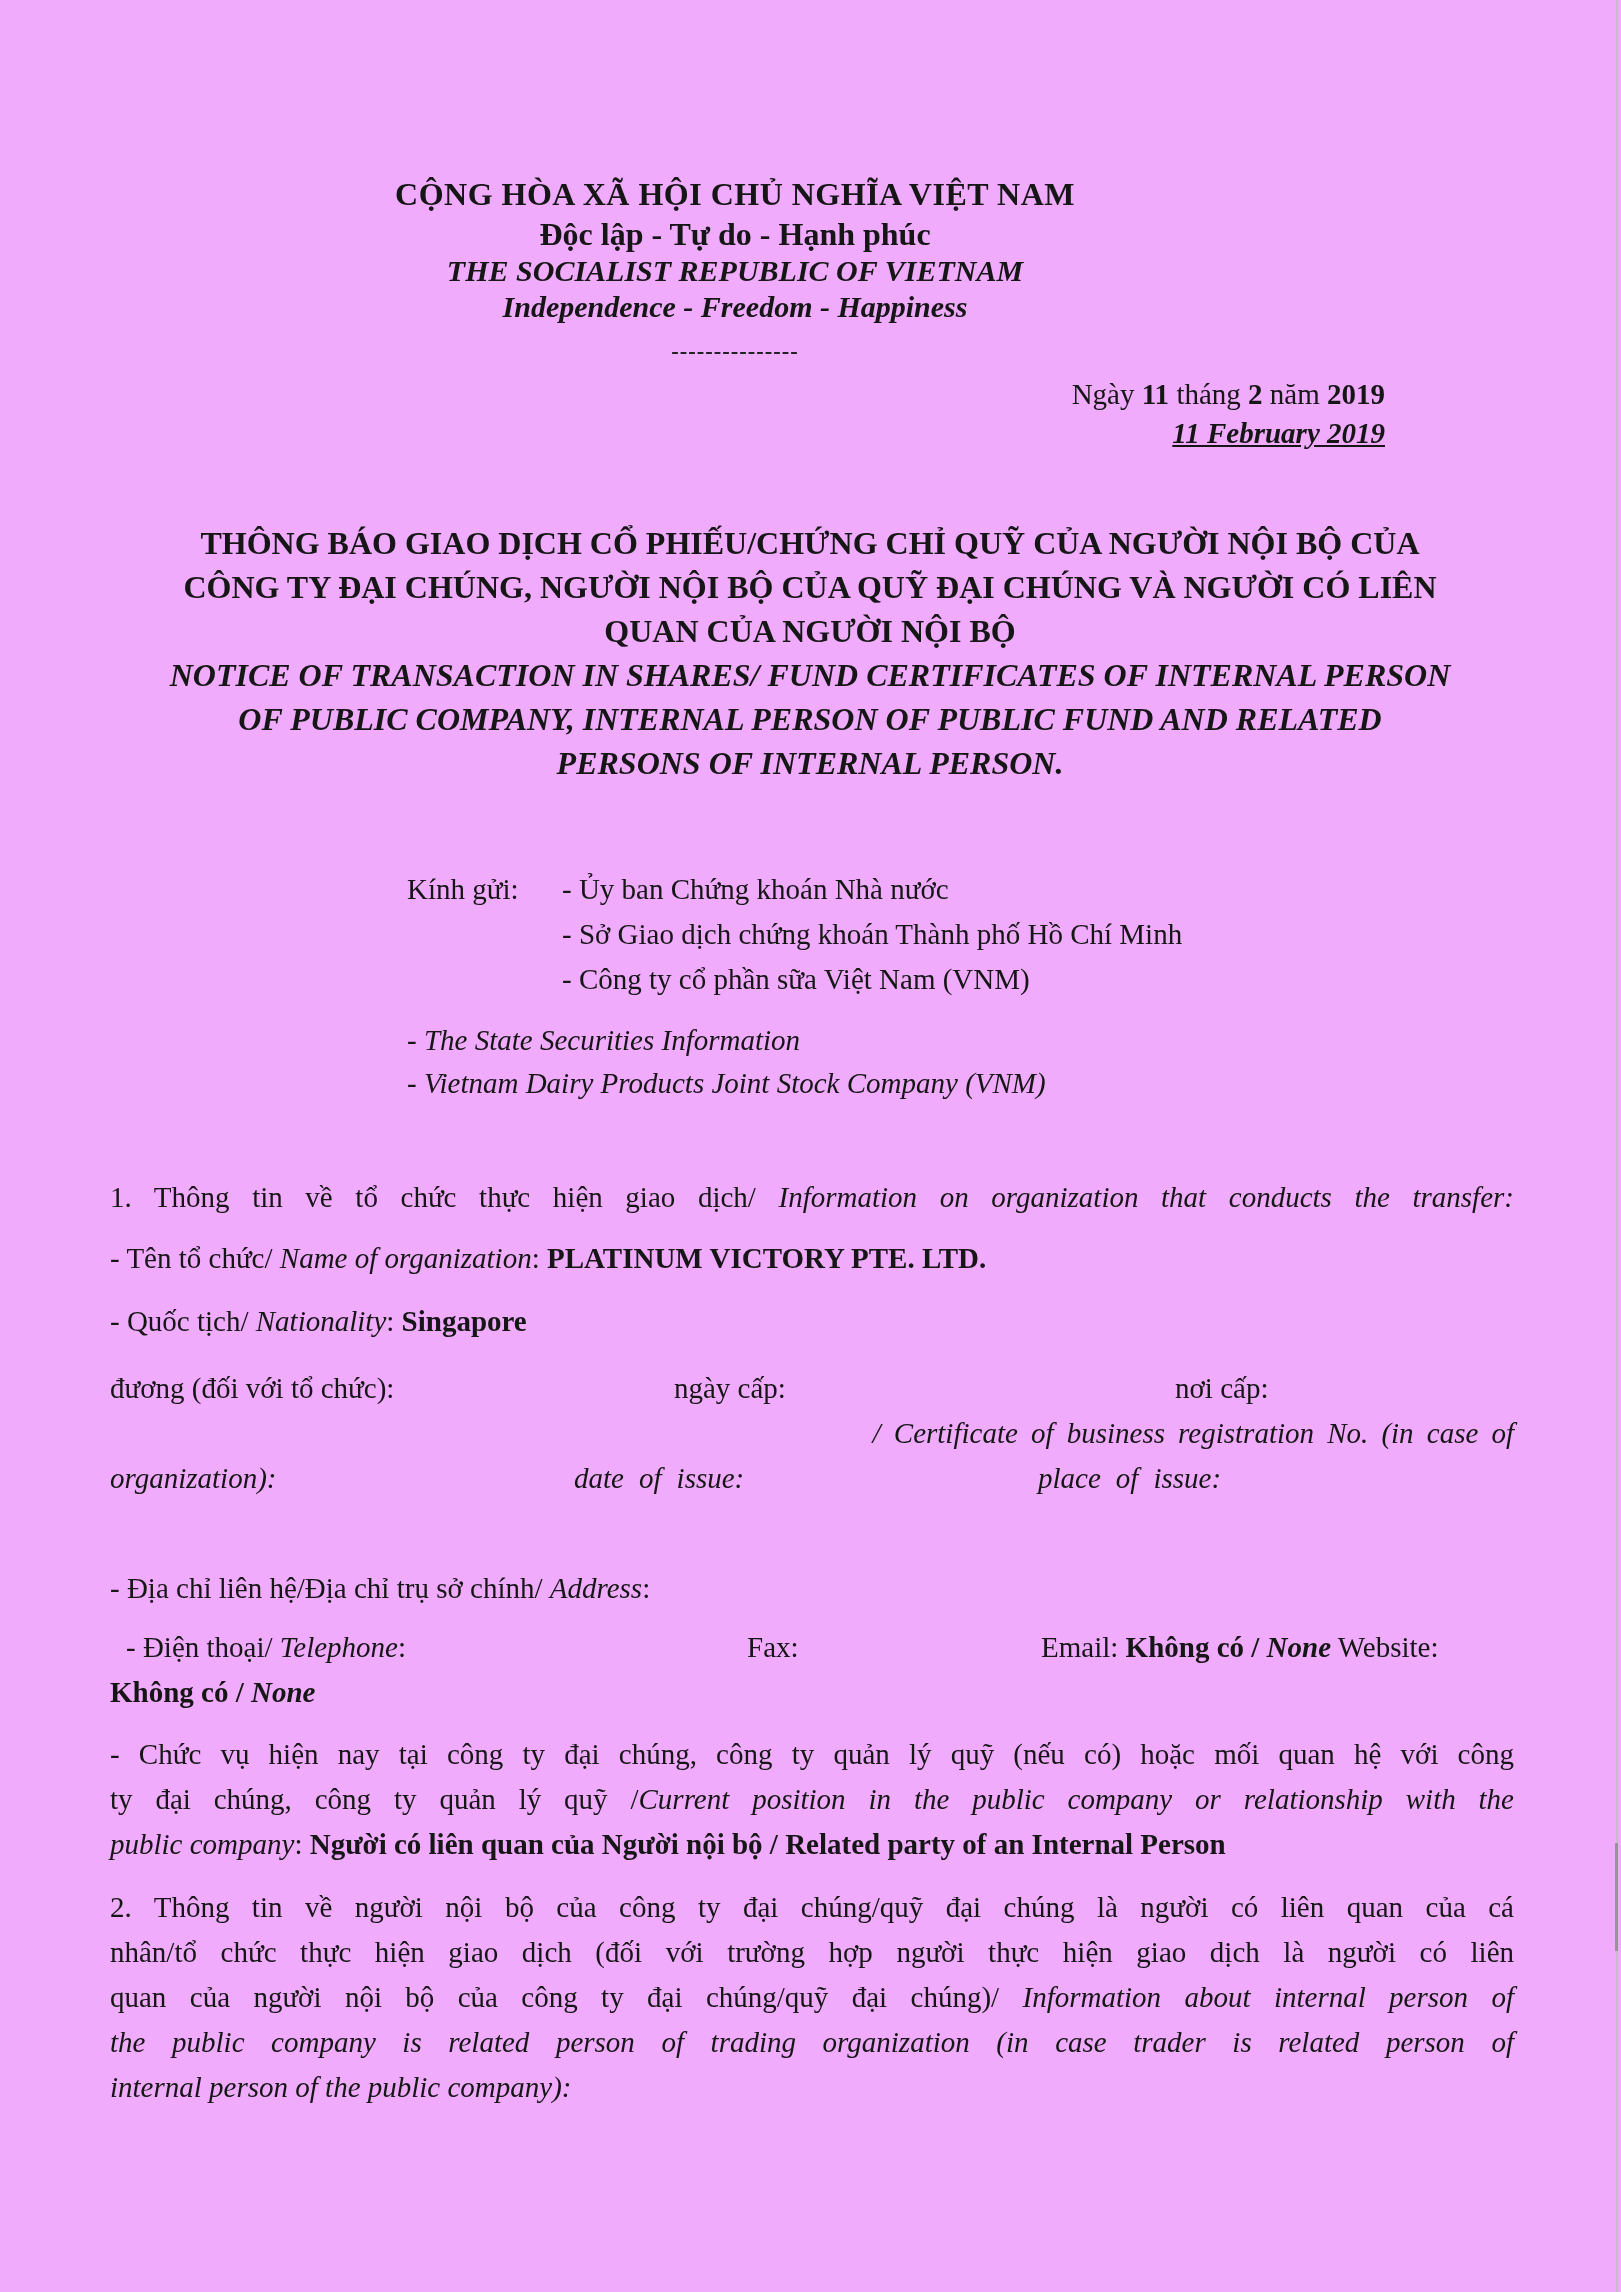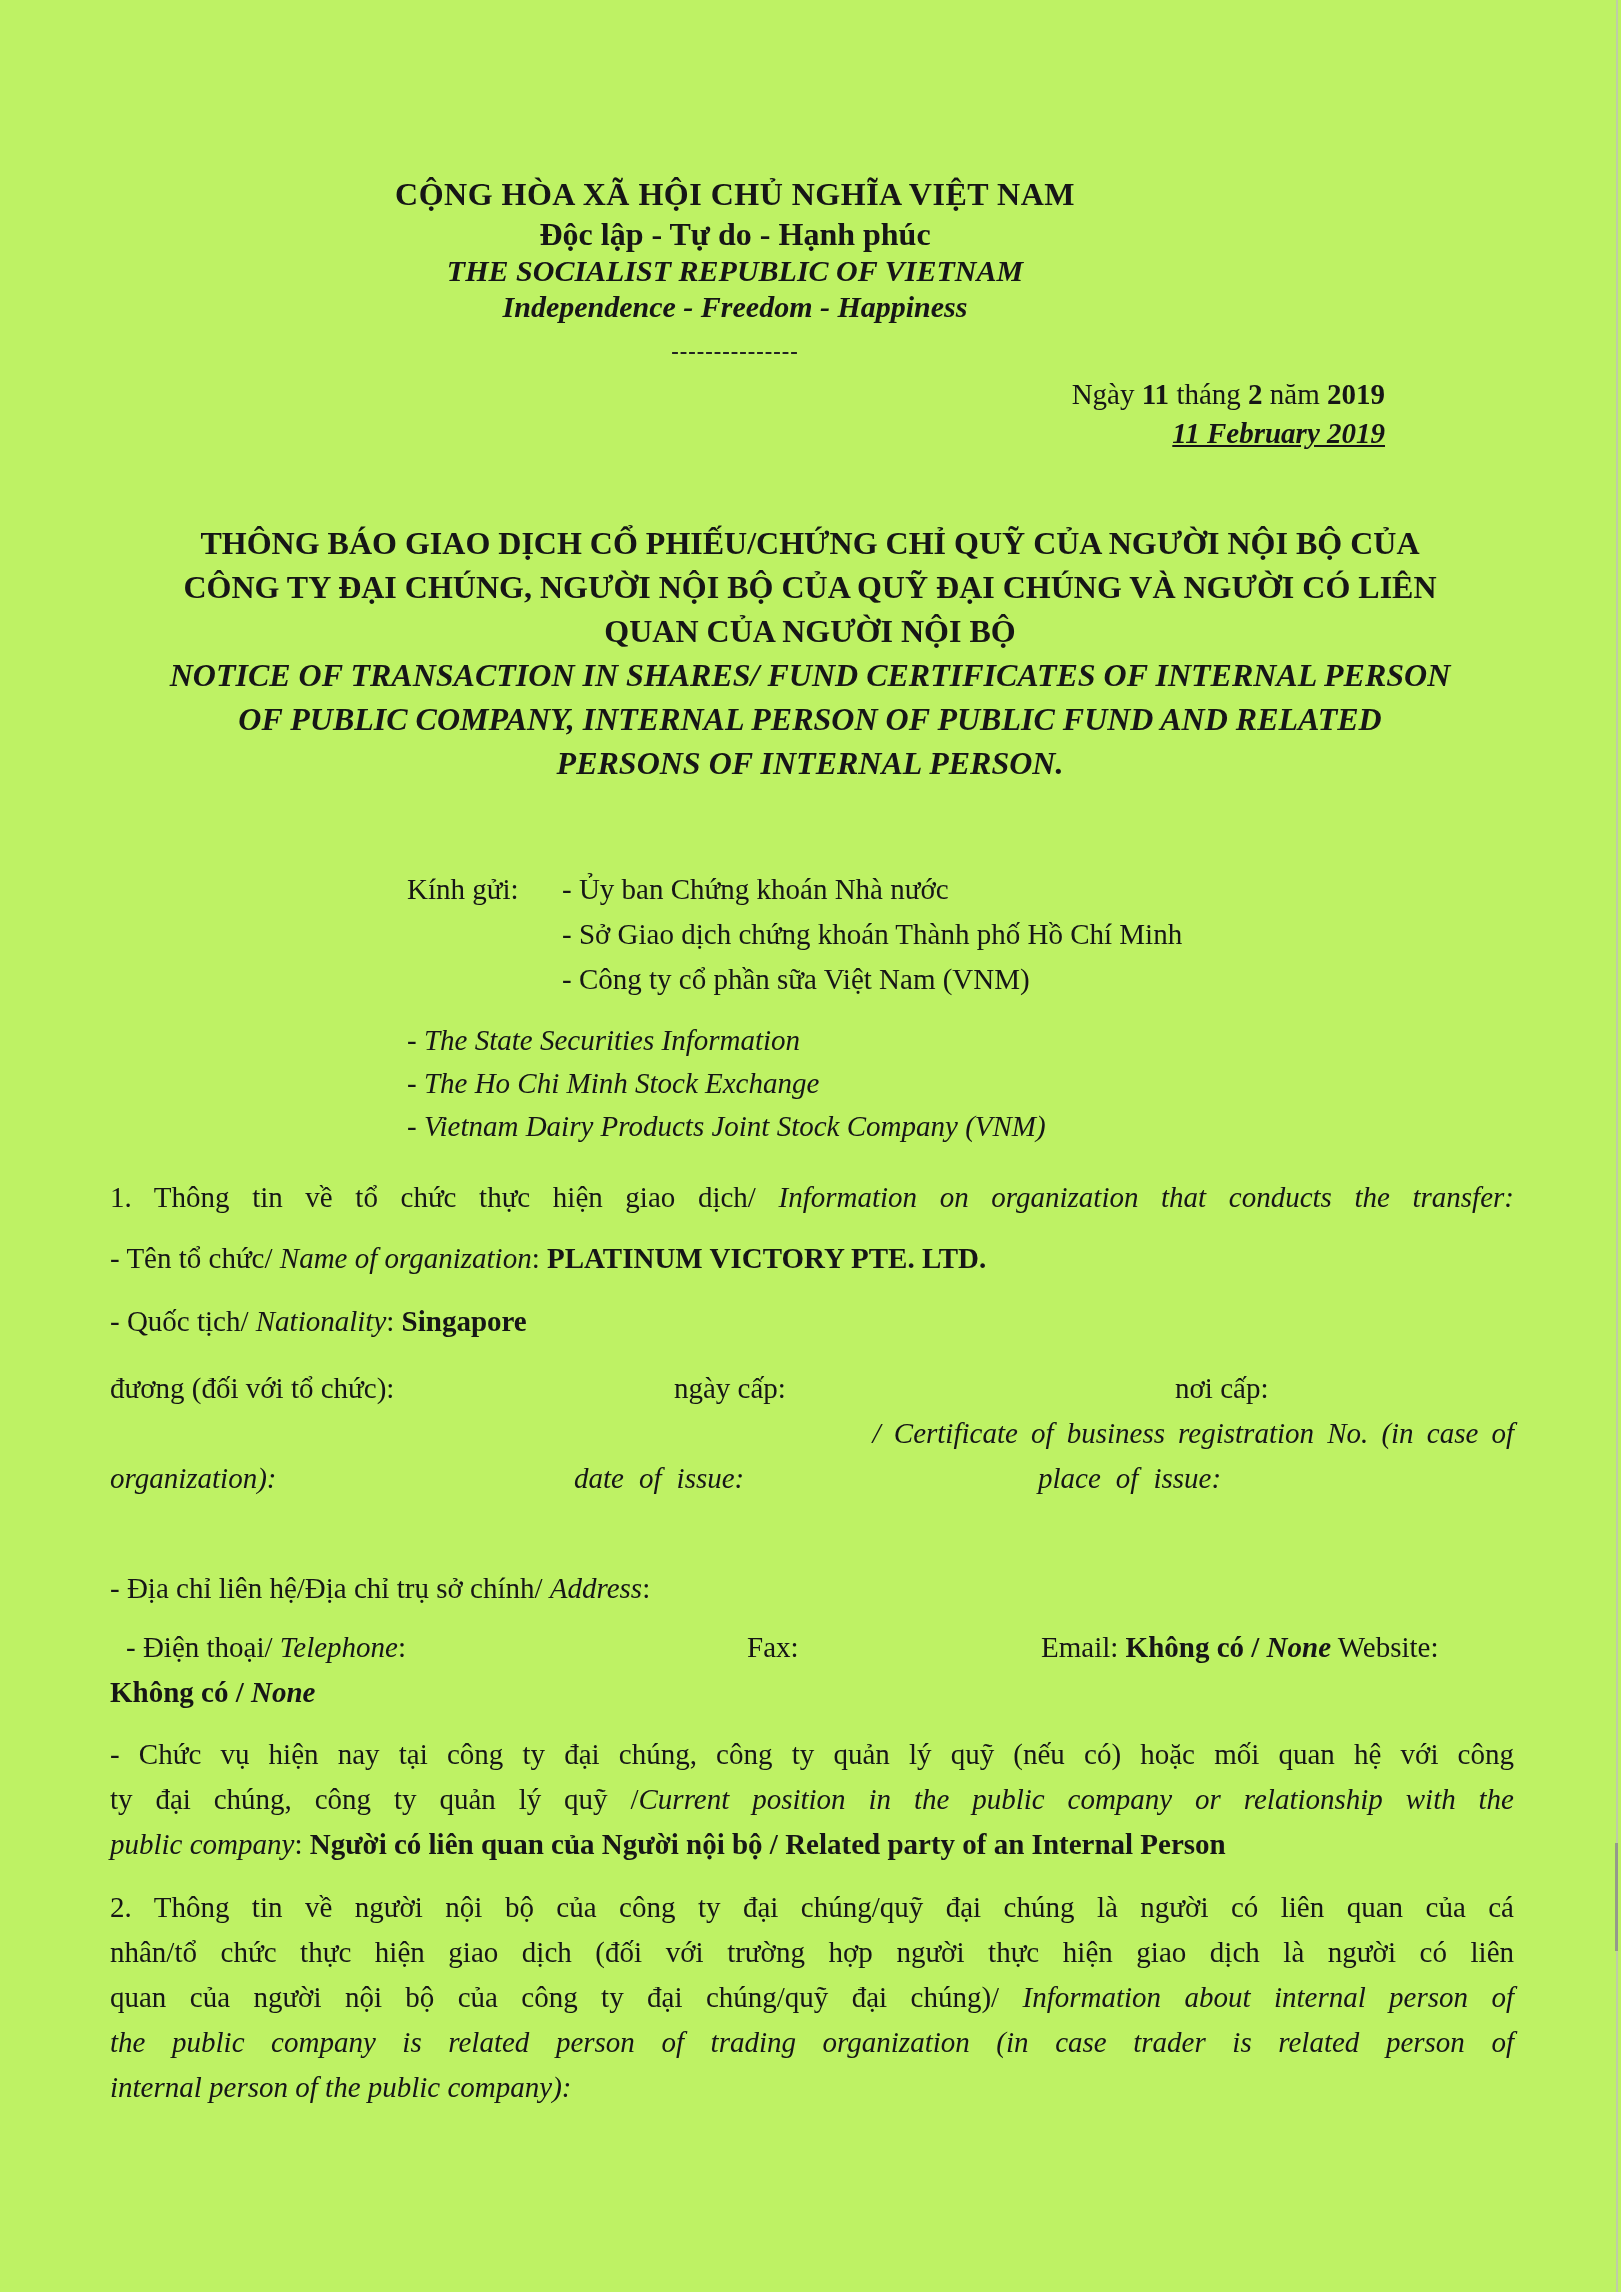--- a/index.html
+++ b/index.html
@@ -6,7 +6,7 @@
   .page{
     position:relative;
     width:1621px;height:2293px;
-    background:#bef264;
+    background:#f0abfc;
     color:#161616;
     font-family:"Liberation Serif","DejaVu Serif",serif;
     overflow:hidden;

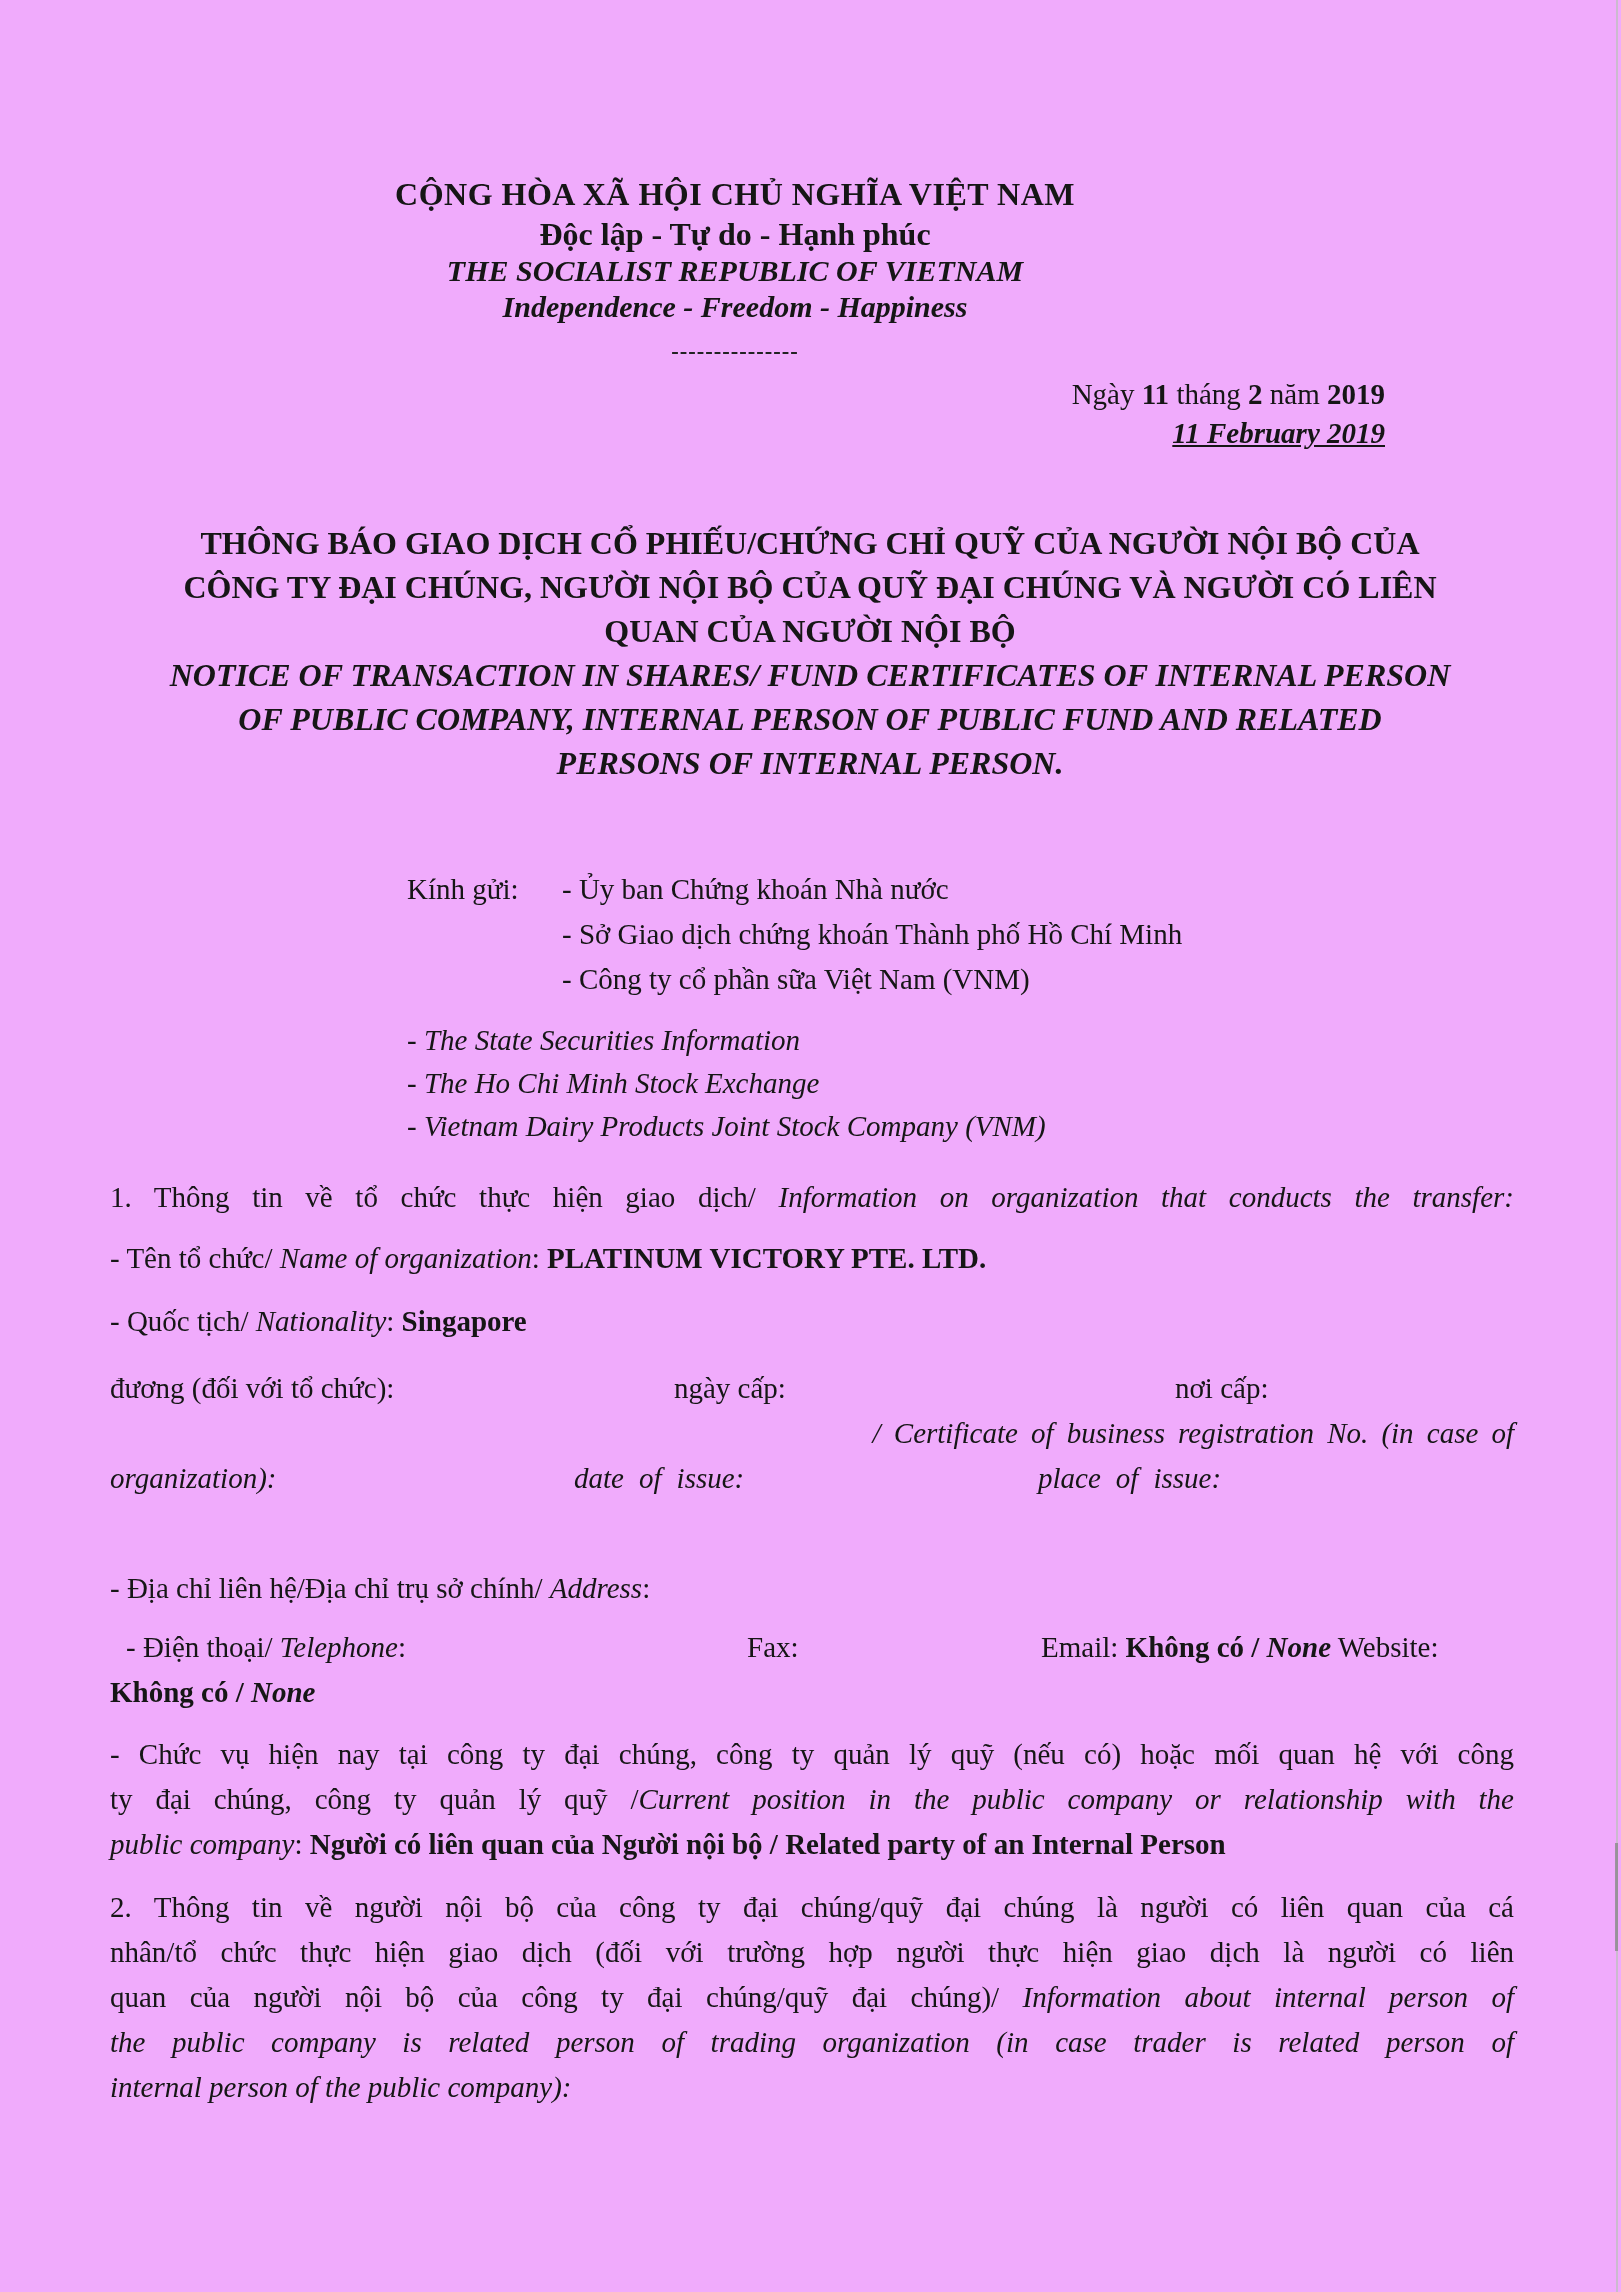--- a/index.html
+++ b/index.html
@@ -96,7 +96,6 @@
   <div class="sal sal-en">
     <div class="sal-items">
       <div>- The State Securities Information</div>
-      <div>- The Ho Chi Minh Stock Exchange</div>
       <div>- Vietnam Dairy Products Joint Stock Company (VNM)</div>
     </div>
   </div>

